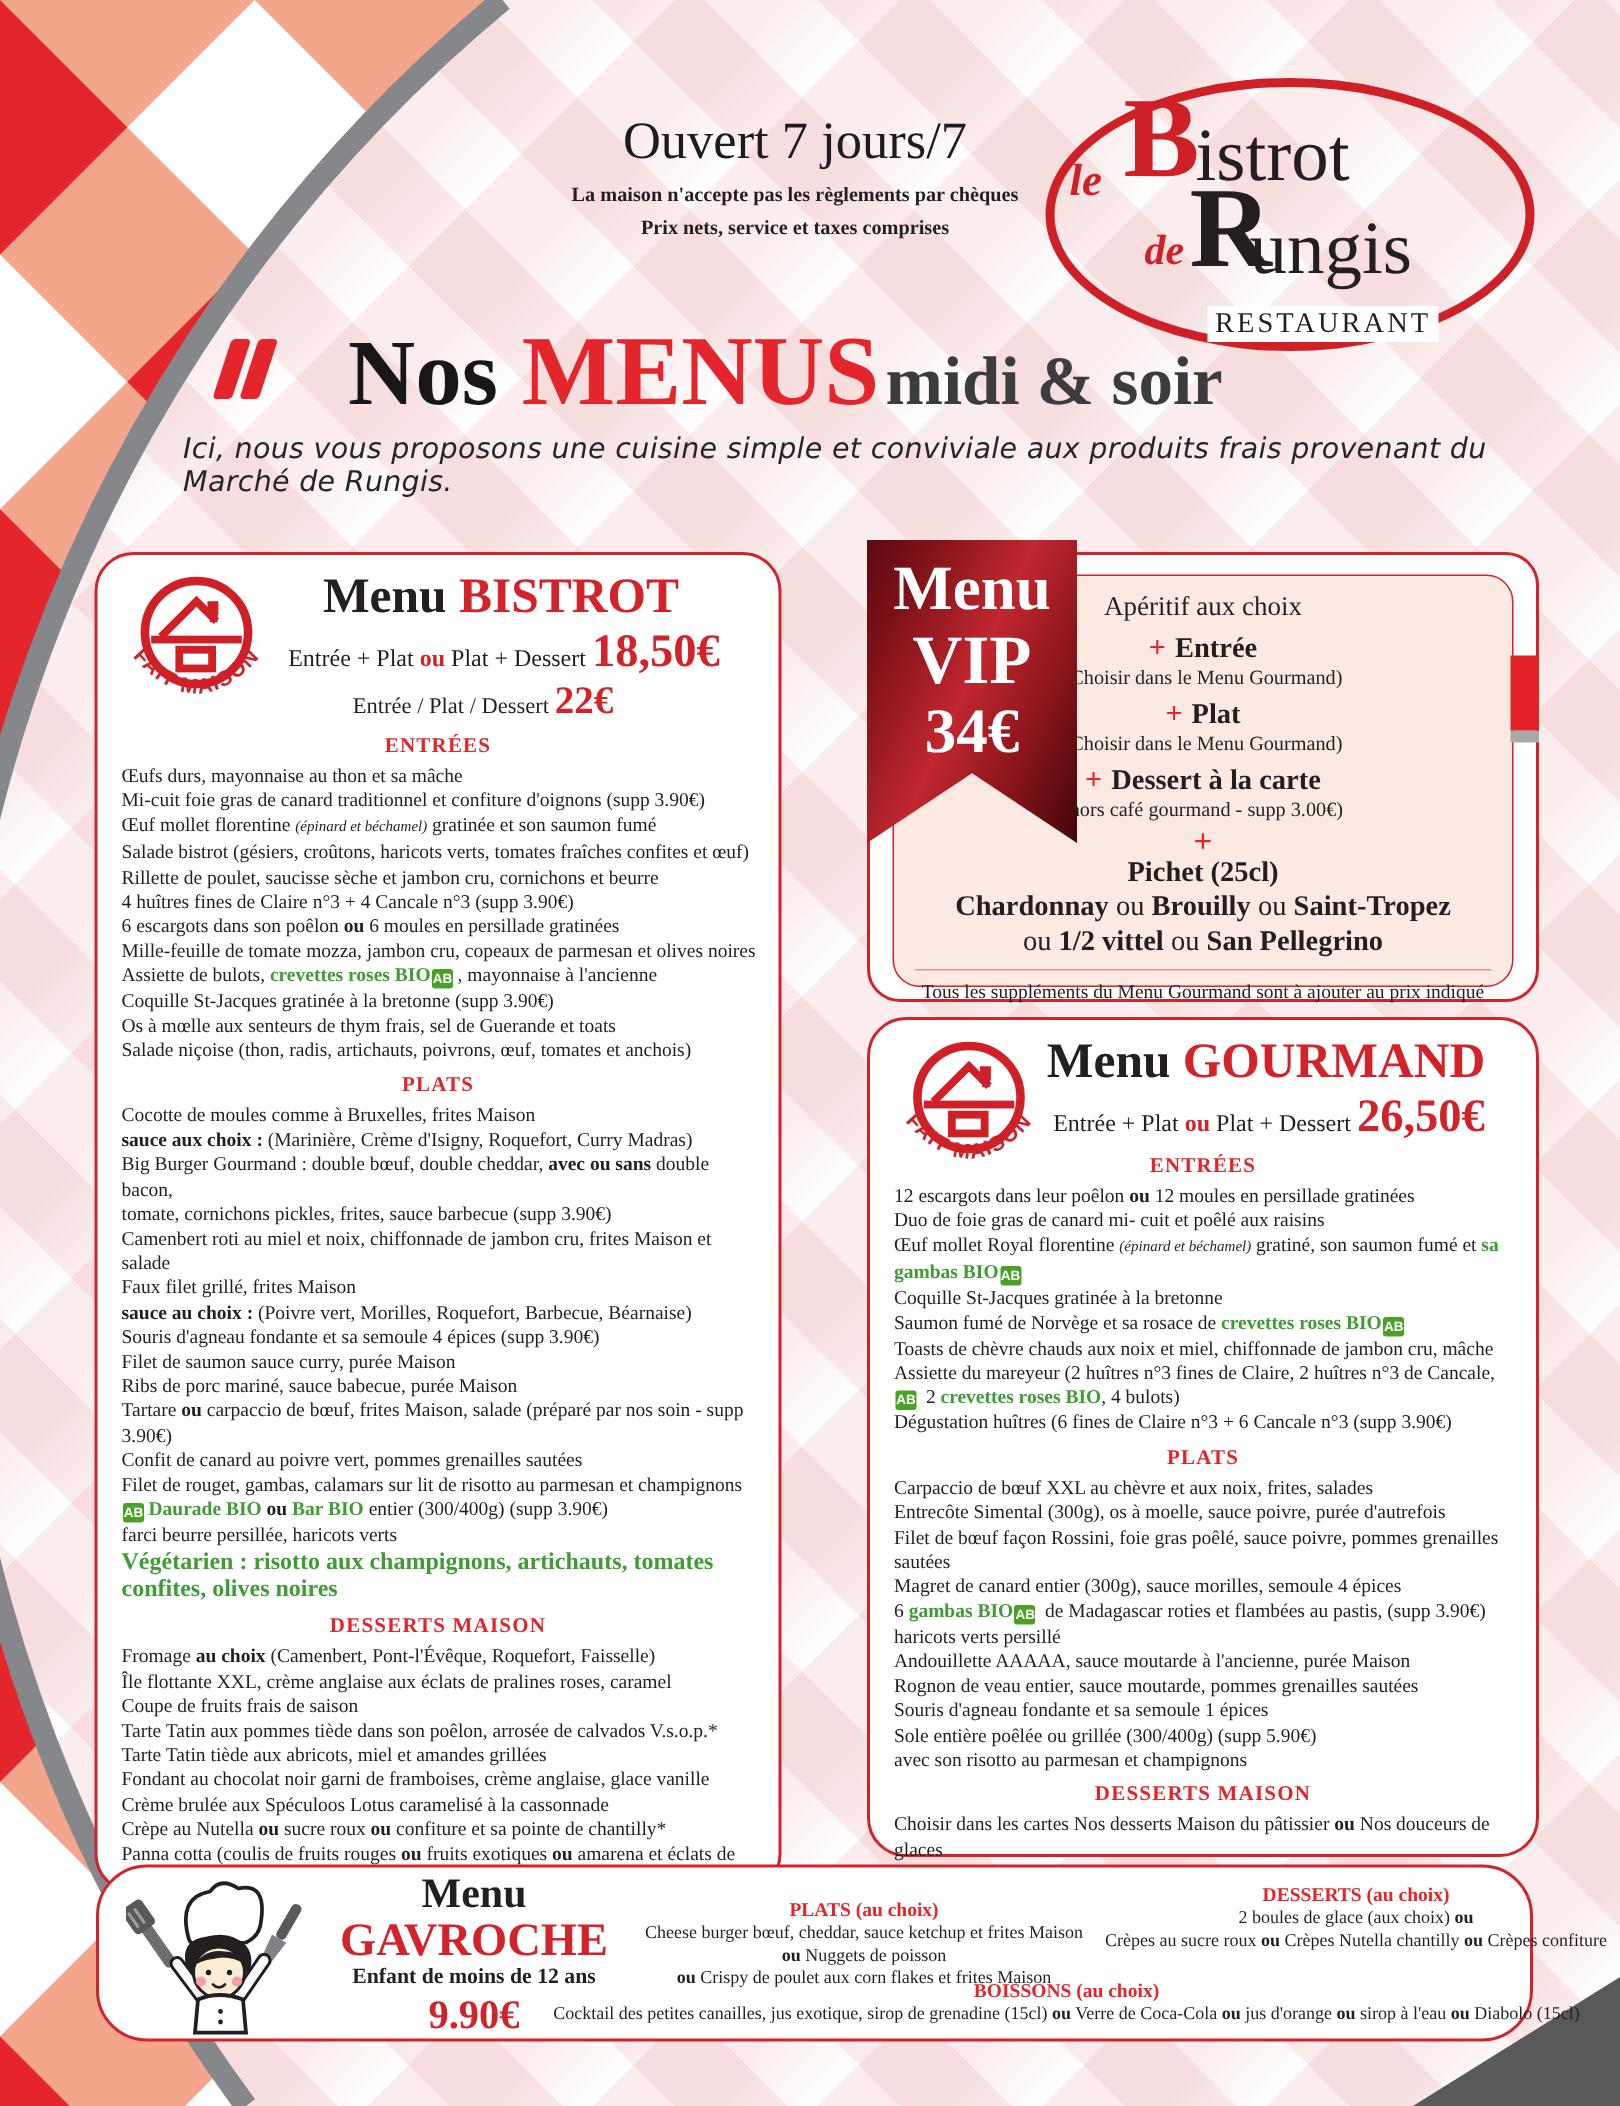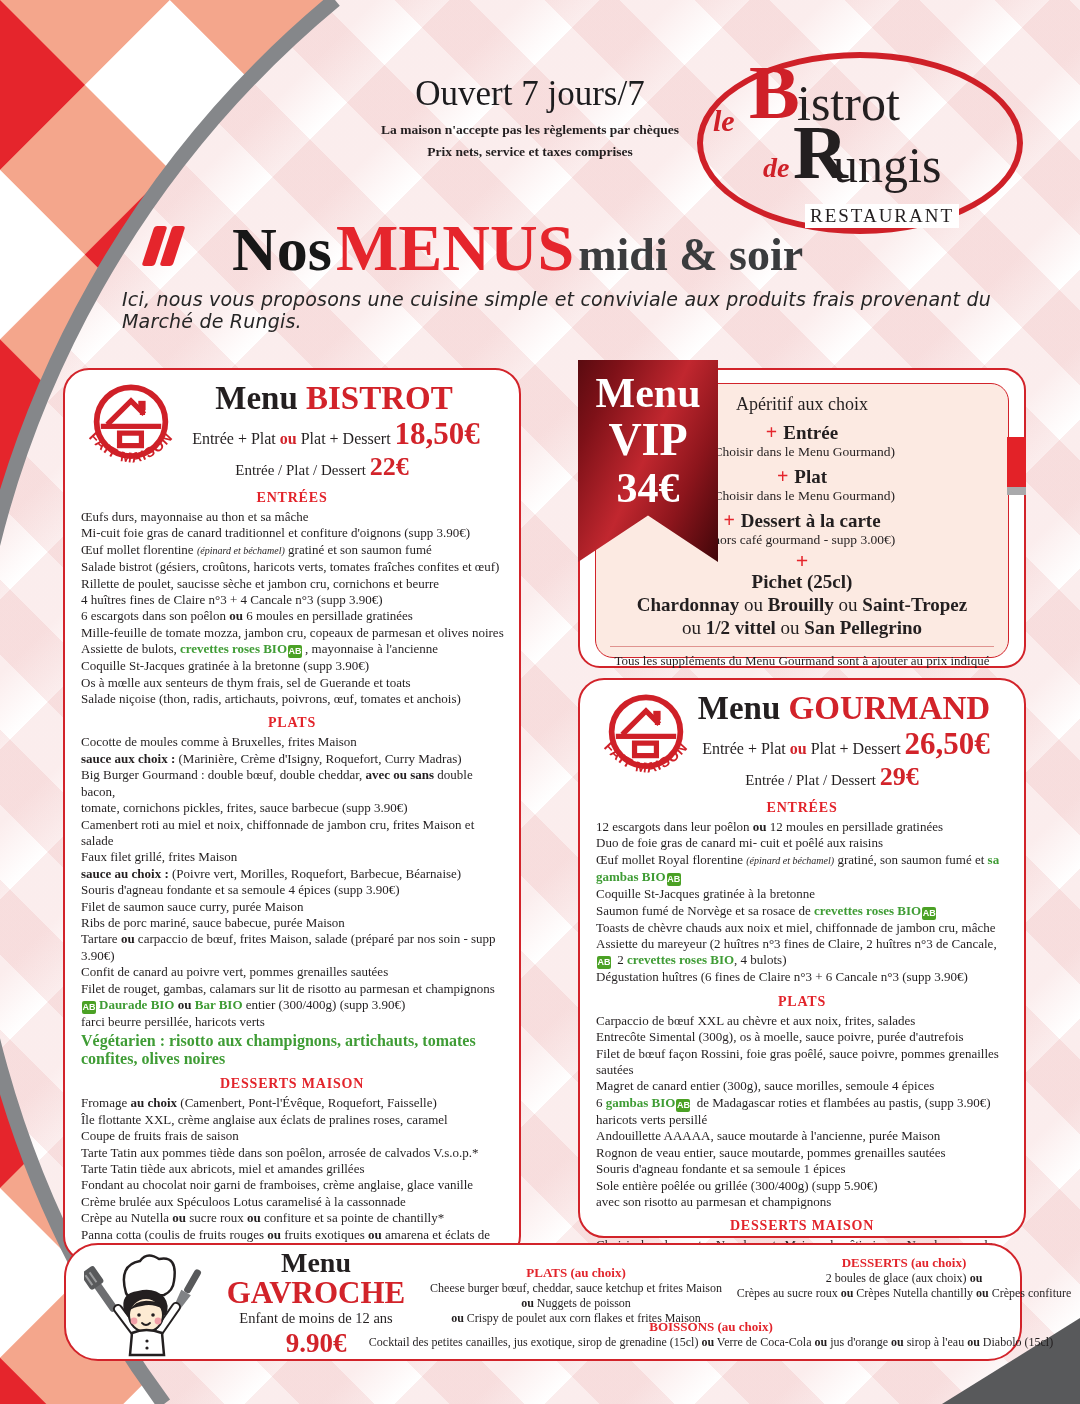--- a/index.html
+++ b/index.html
@@ -33,7 +33,7 @@
   .quote i{display:inline-block;width:13px;height:40px;background:#e5252c;border-radius:3px;transform:skewX(-18deg);margin-right:5px;}
   .title-line{left:192px;top:210px;white-space:nowrap;}
   .t-nos{font-size:62px;font-weight:bold;color:#171717;margin-left:40px;}
-  .t-menus{font-size:66px;font-weight:bold;color:#e5252c;}
+  .t-menus{font-size:66px;font-weight:bold;color:#e5252c;margin-left:12px;}
   .t-tail{font-size:46px;font-weight:bold;color:#3b3c3e;}
   .subtitle{left:122px;top:288px;width:880px;font-family:"DejaVu Sans",sans-serif;font-style:italic;font-size:19px;letter-spacing:0.2px;color:#262626;}
 

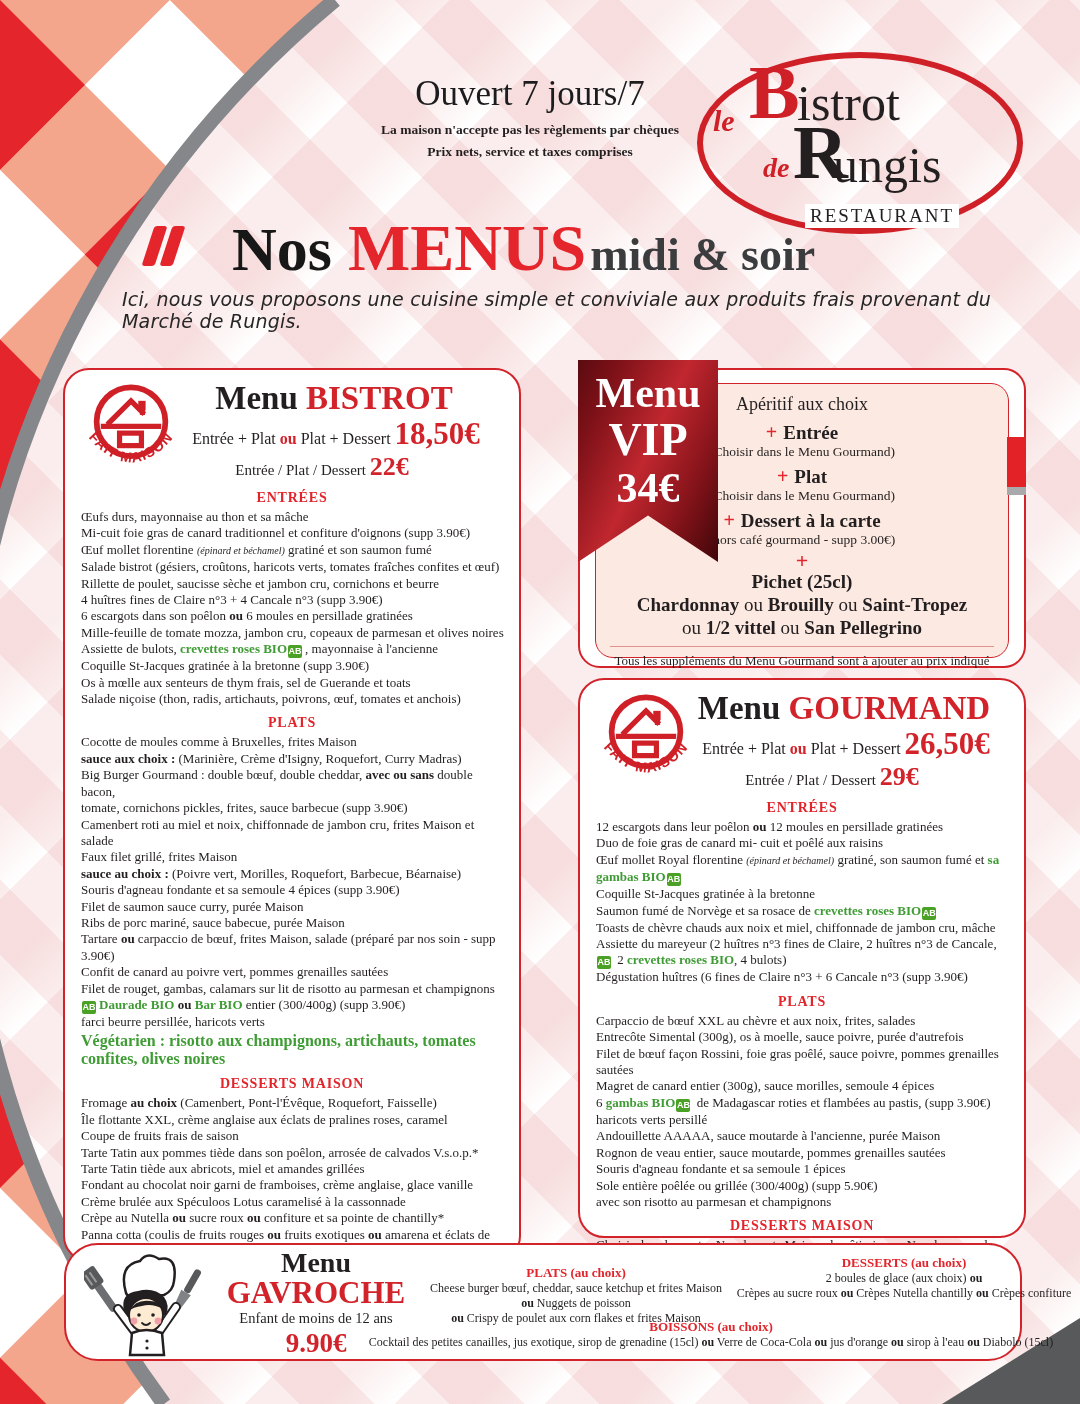--- a/index.html
+++ b/index.html
@@ -172,7 +172,7 @@
     <div class="mlist">
         <div class="mi"><span class="sg-n">Œufs durs, mayonnaise au thon et sa mâche</span></div>
         <div class="mi"><span class="sg-n">Mi-cuit foie gras de canard traditionnel et confiture d'oignons (supp 3.90€)</span></div>
-        <div class="mi"><span class="sg-n">Œuf mollet florentine </span><span class="sg-s">(épinard et béchamel)</span><span class="sg-n"> gratiné et son saumon fumé</span></div>
+        <div class="mi"><span class="sg-n">Œuf mollet florentine </span><span class="sg-s">(épinard et béchamel)</span><span class="sg-n"> gratinée et son saumon fumé</span></div>
         <div class="mi"><span class="sg-n">Salade bistrot (gésiers, croûtons, haricots verts, tomates fraîches confites et œuf)</span></div>
         <div class="mi"><span class="sg-n">Rillette de poulet, saucisse sèche et jambon cru, cornichons et beurre</span></div>
         <div class="mi"><span class="sg-n">4 huîtres fines de Claire n°3 + 4 Cancale n°3 (supp 3.90€)</span></div>

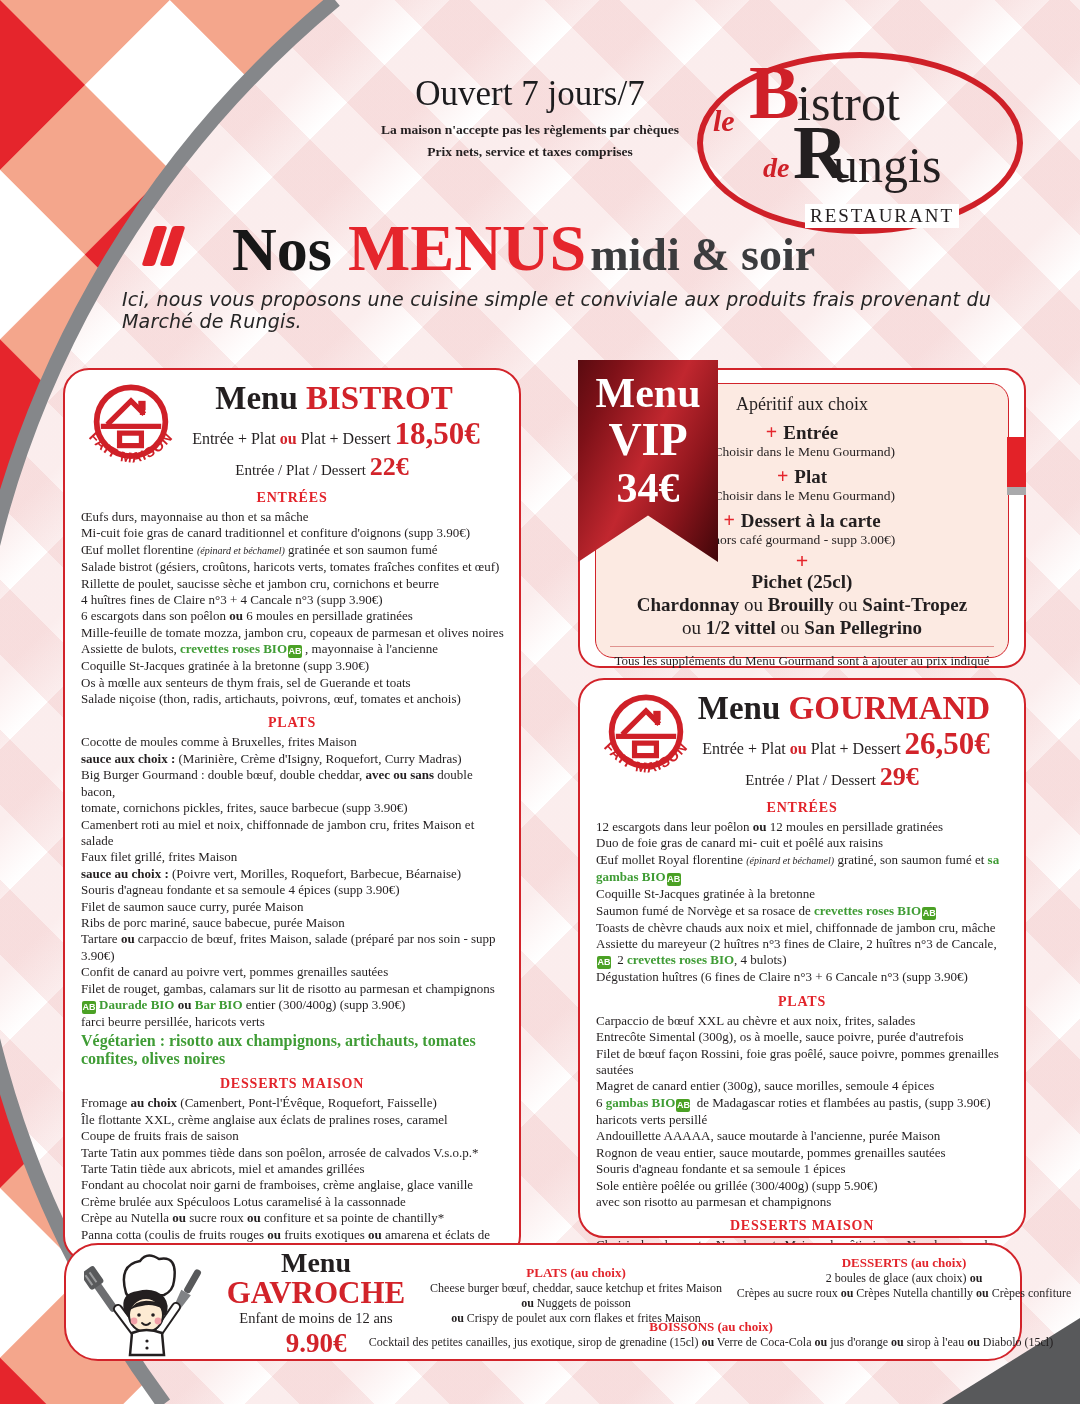--- a/index.html
+++ b/index.html
@@ -271,10 +271,6 @@
       <span>Plat + Dessert</span>
       <span class="bigprice">26,50€</span>
     </div>
-    <div class="prow2">
-      <span>Entrée / Plat / Dessert</span>
-      <span class="midprice">29€</span>
-    </div>
     <div class="sec">ENTRÉES</div>
     <div class="mlist">
         <div class="mi"><span class="sg-n">12 escargots dans leur poêlon </span><span class="sg-b">ou</span><span class="sg-n"> 12 moules en persillade gratinées</span></div>

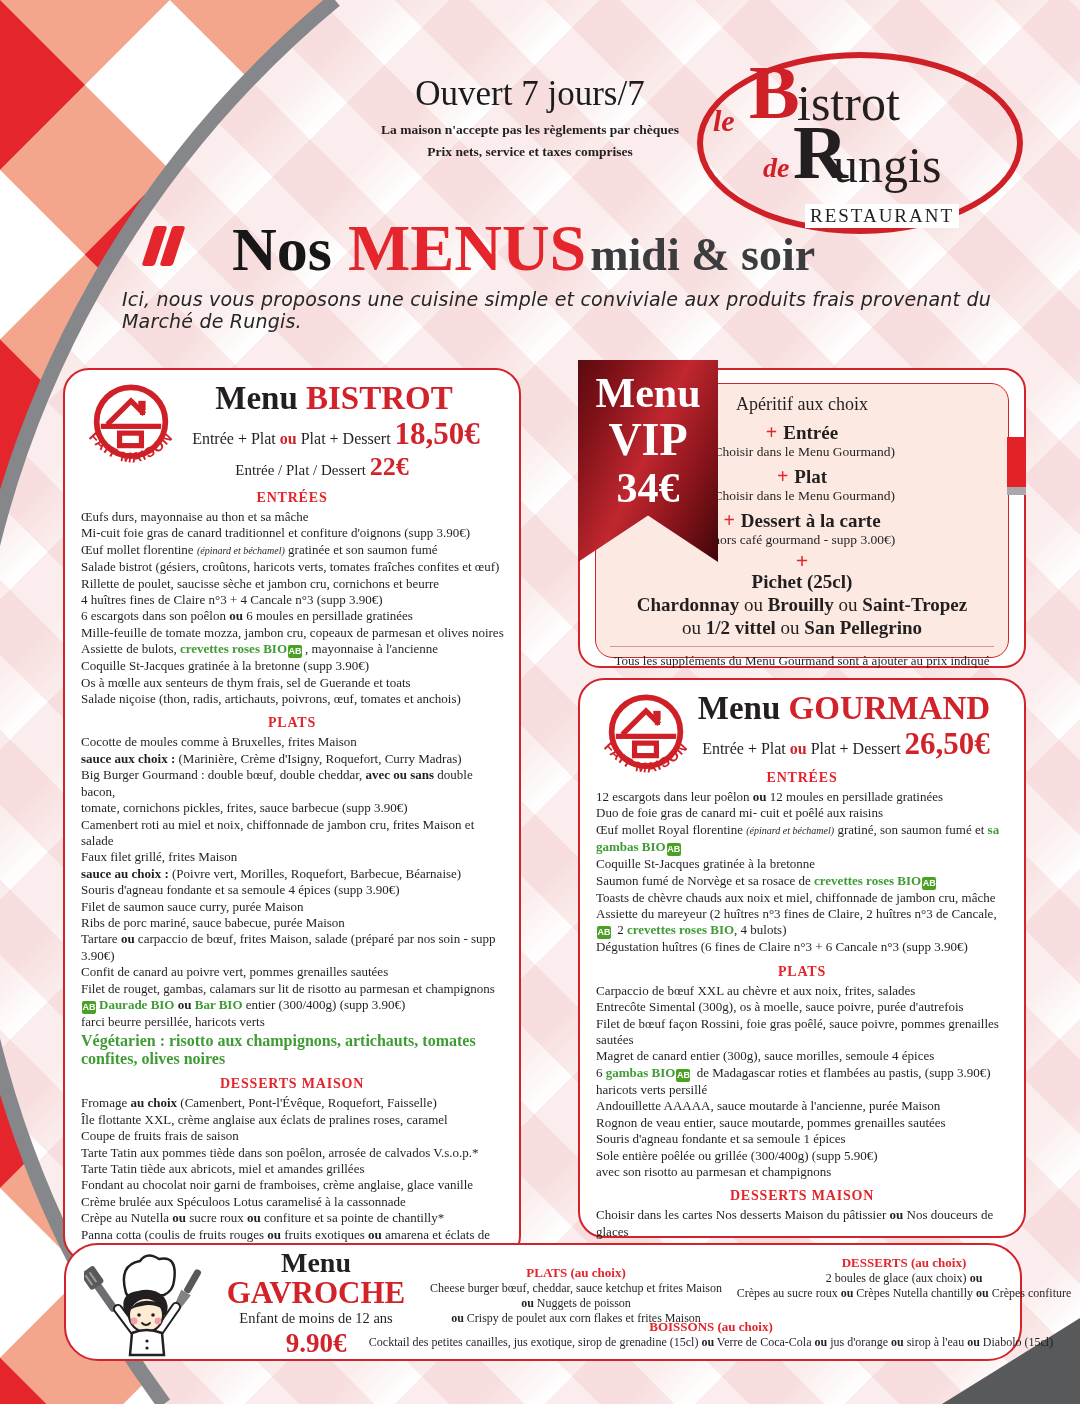--- a/index.html
+++ b/index.html
@@ -91,7 +91,7 @@
   .gv-title{position:absolute;left:150px;top:4px;width:200px;text-align:center;}
   .gv-menu{font-size:28px;font-weight:bold;line-height:28px;color:#231f20;}
   .gv-name{font-size:31px;font-weight:bold;line-height:32px;color:#d2232a;}
-  .gv-sub{font-size:14.5px;font-weight:normal;line-height:19px;}
+  .gv-sub{font-size:14.5px;font-weight:bold;line-height:19px;}
   .gv-price{font-size:27px;font-weight:bold;line-height:30px;color:#d2232a;}
   .gv-h{color:#e2242b;font-weight:bold;font-size:13px;line-height:16px;}
   .gv-txt{font-size:12px;line-height:15px;color:#231f20;}

